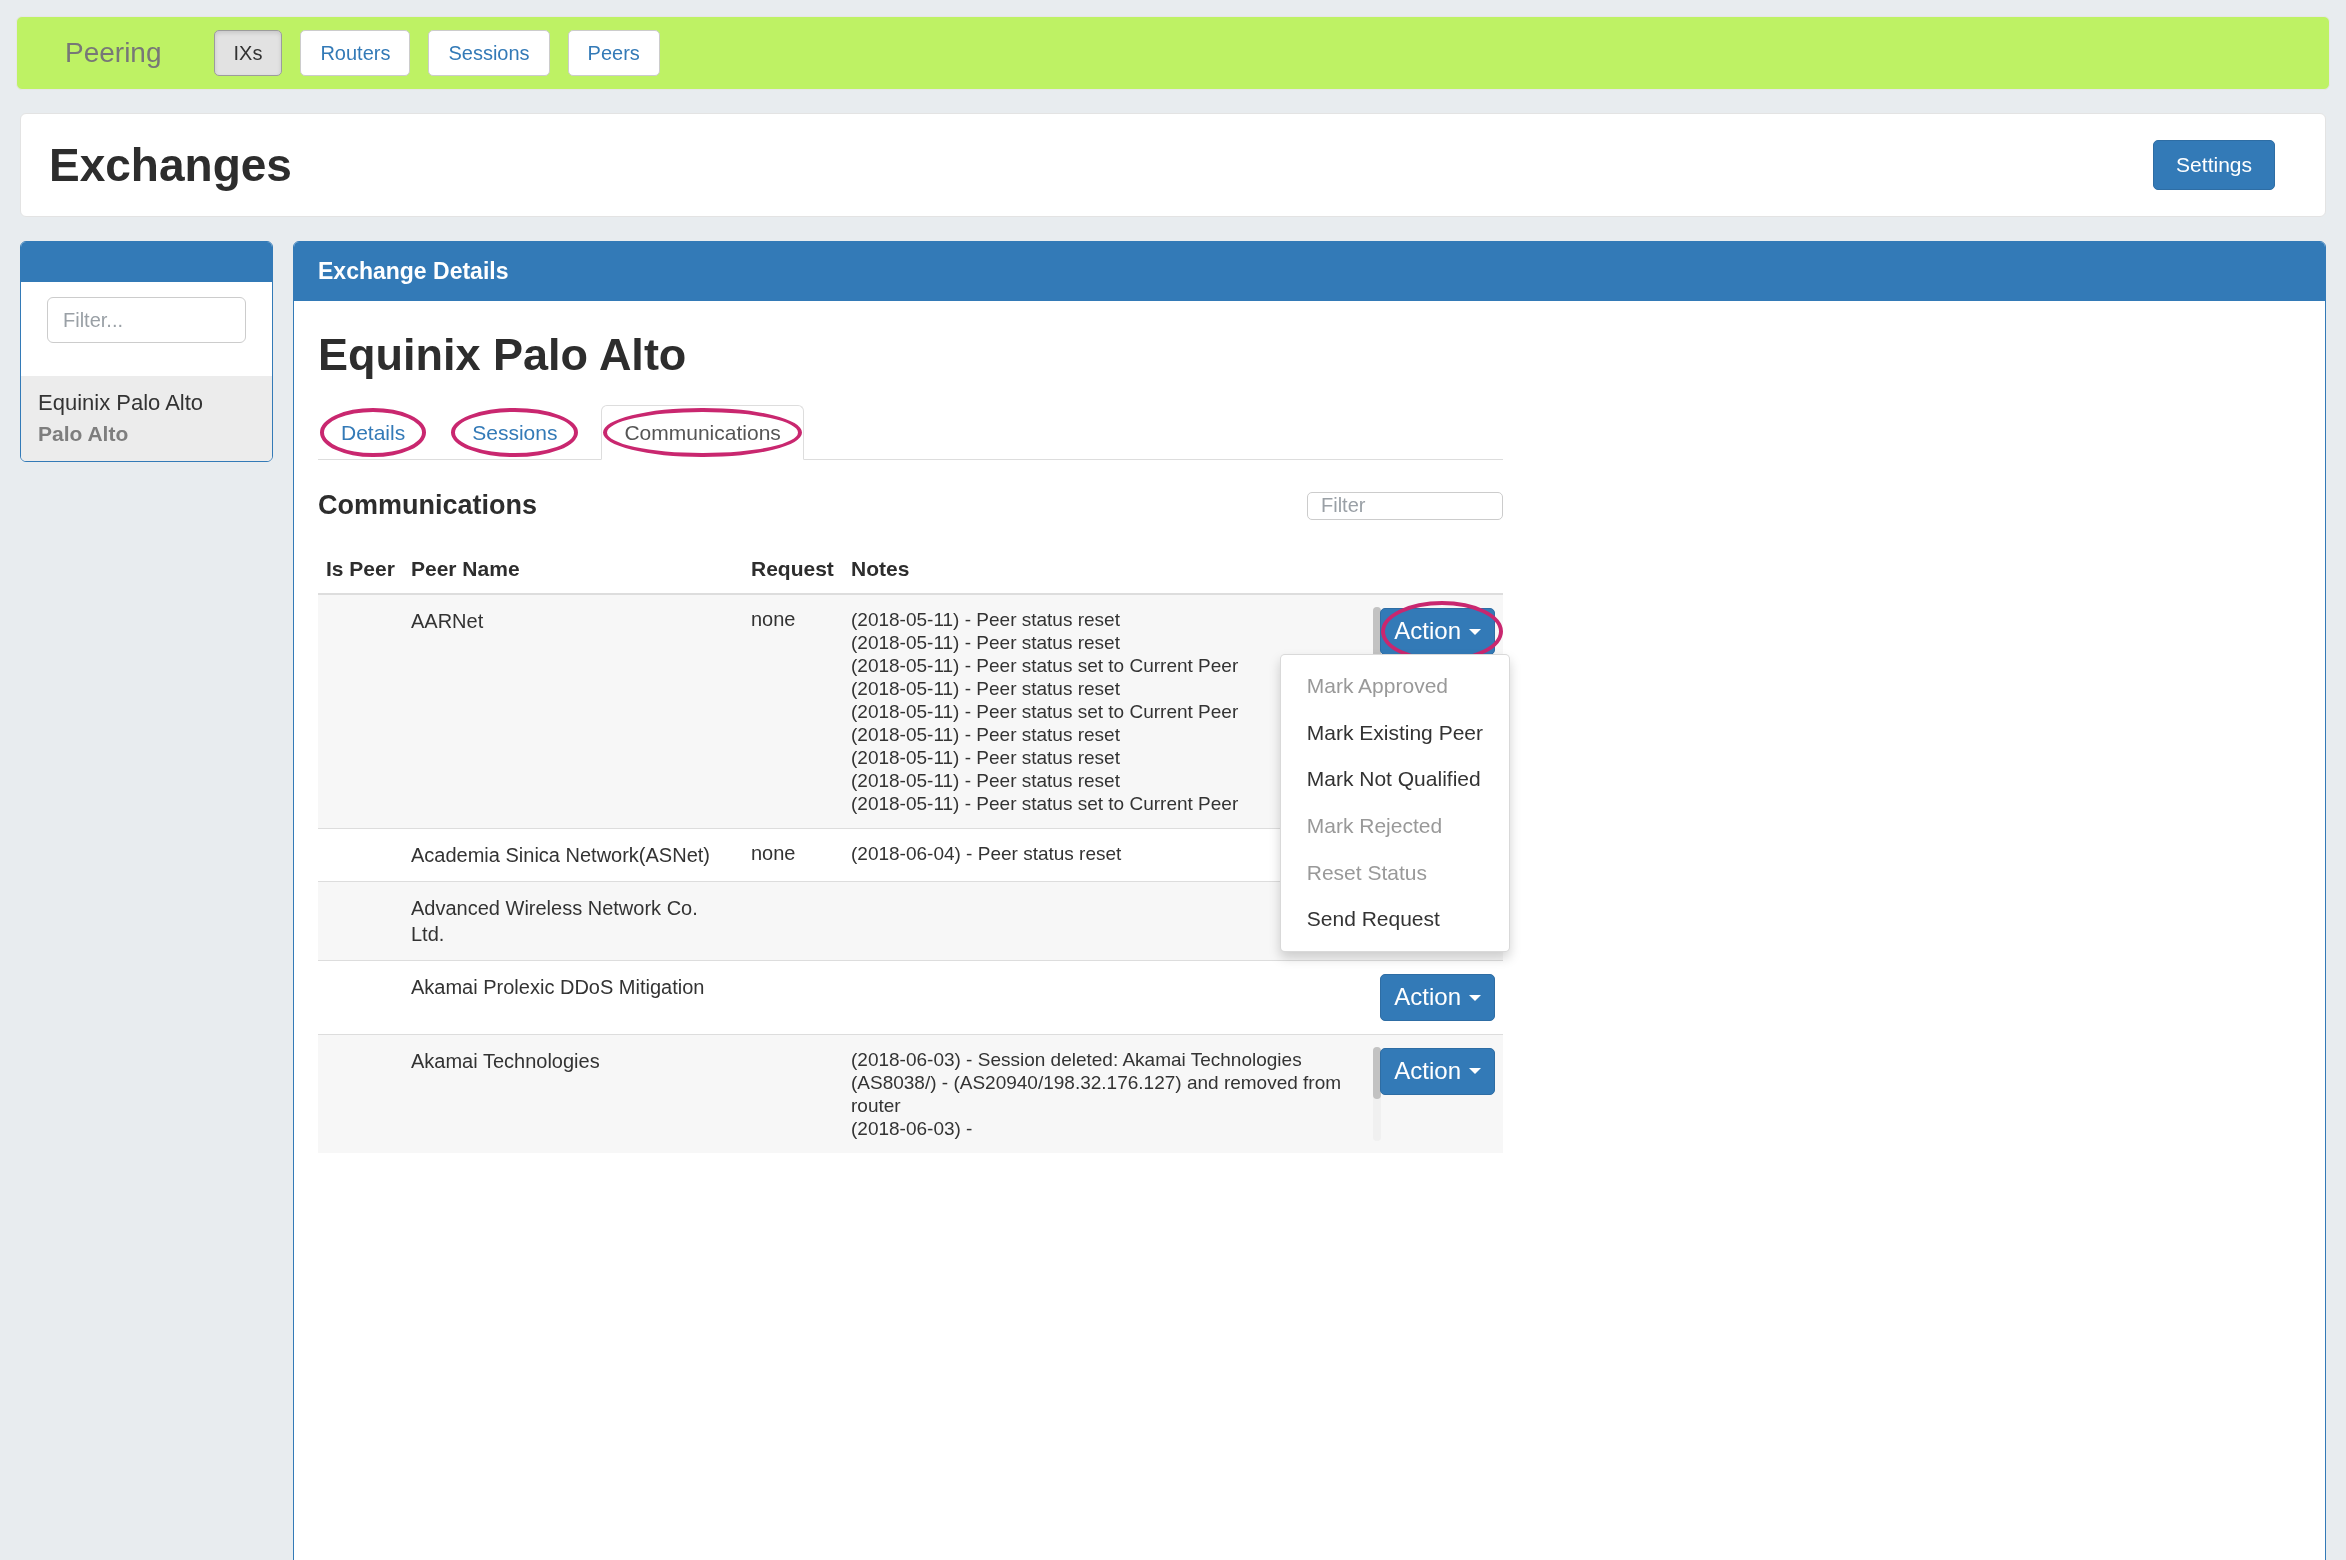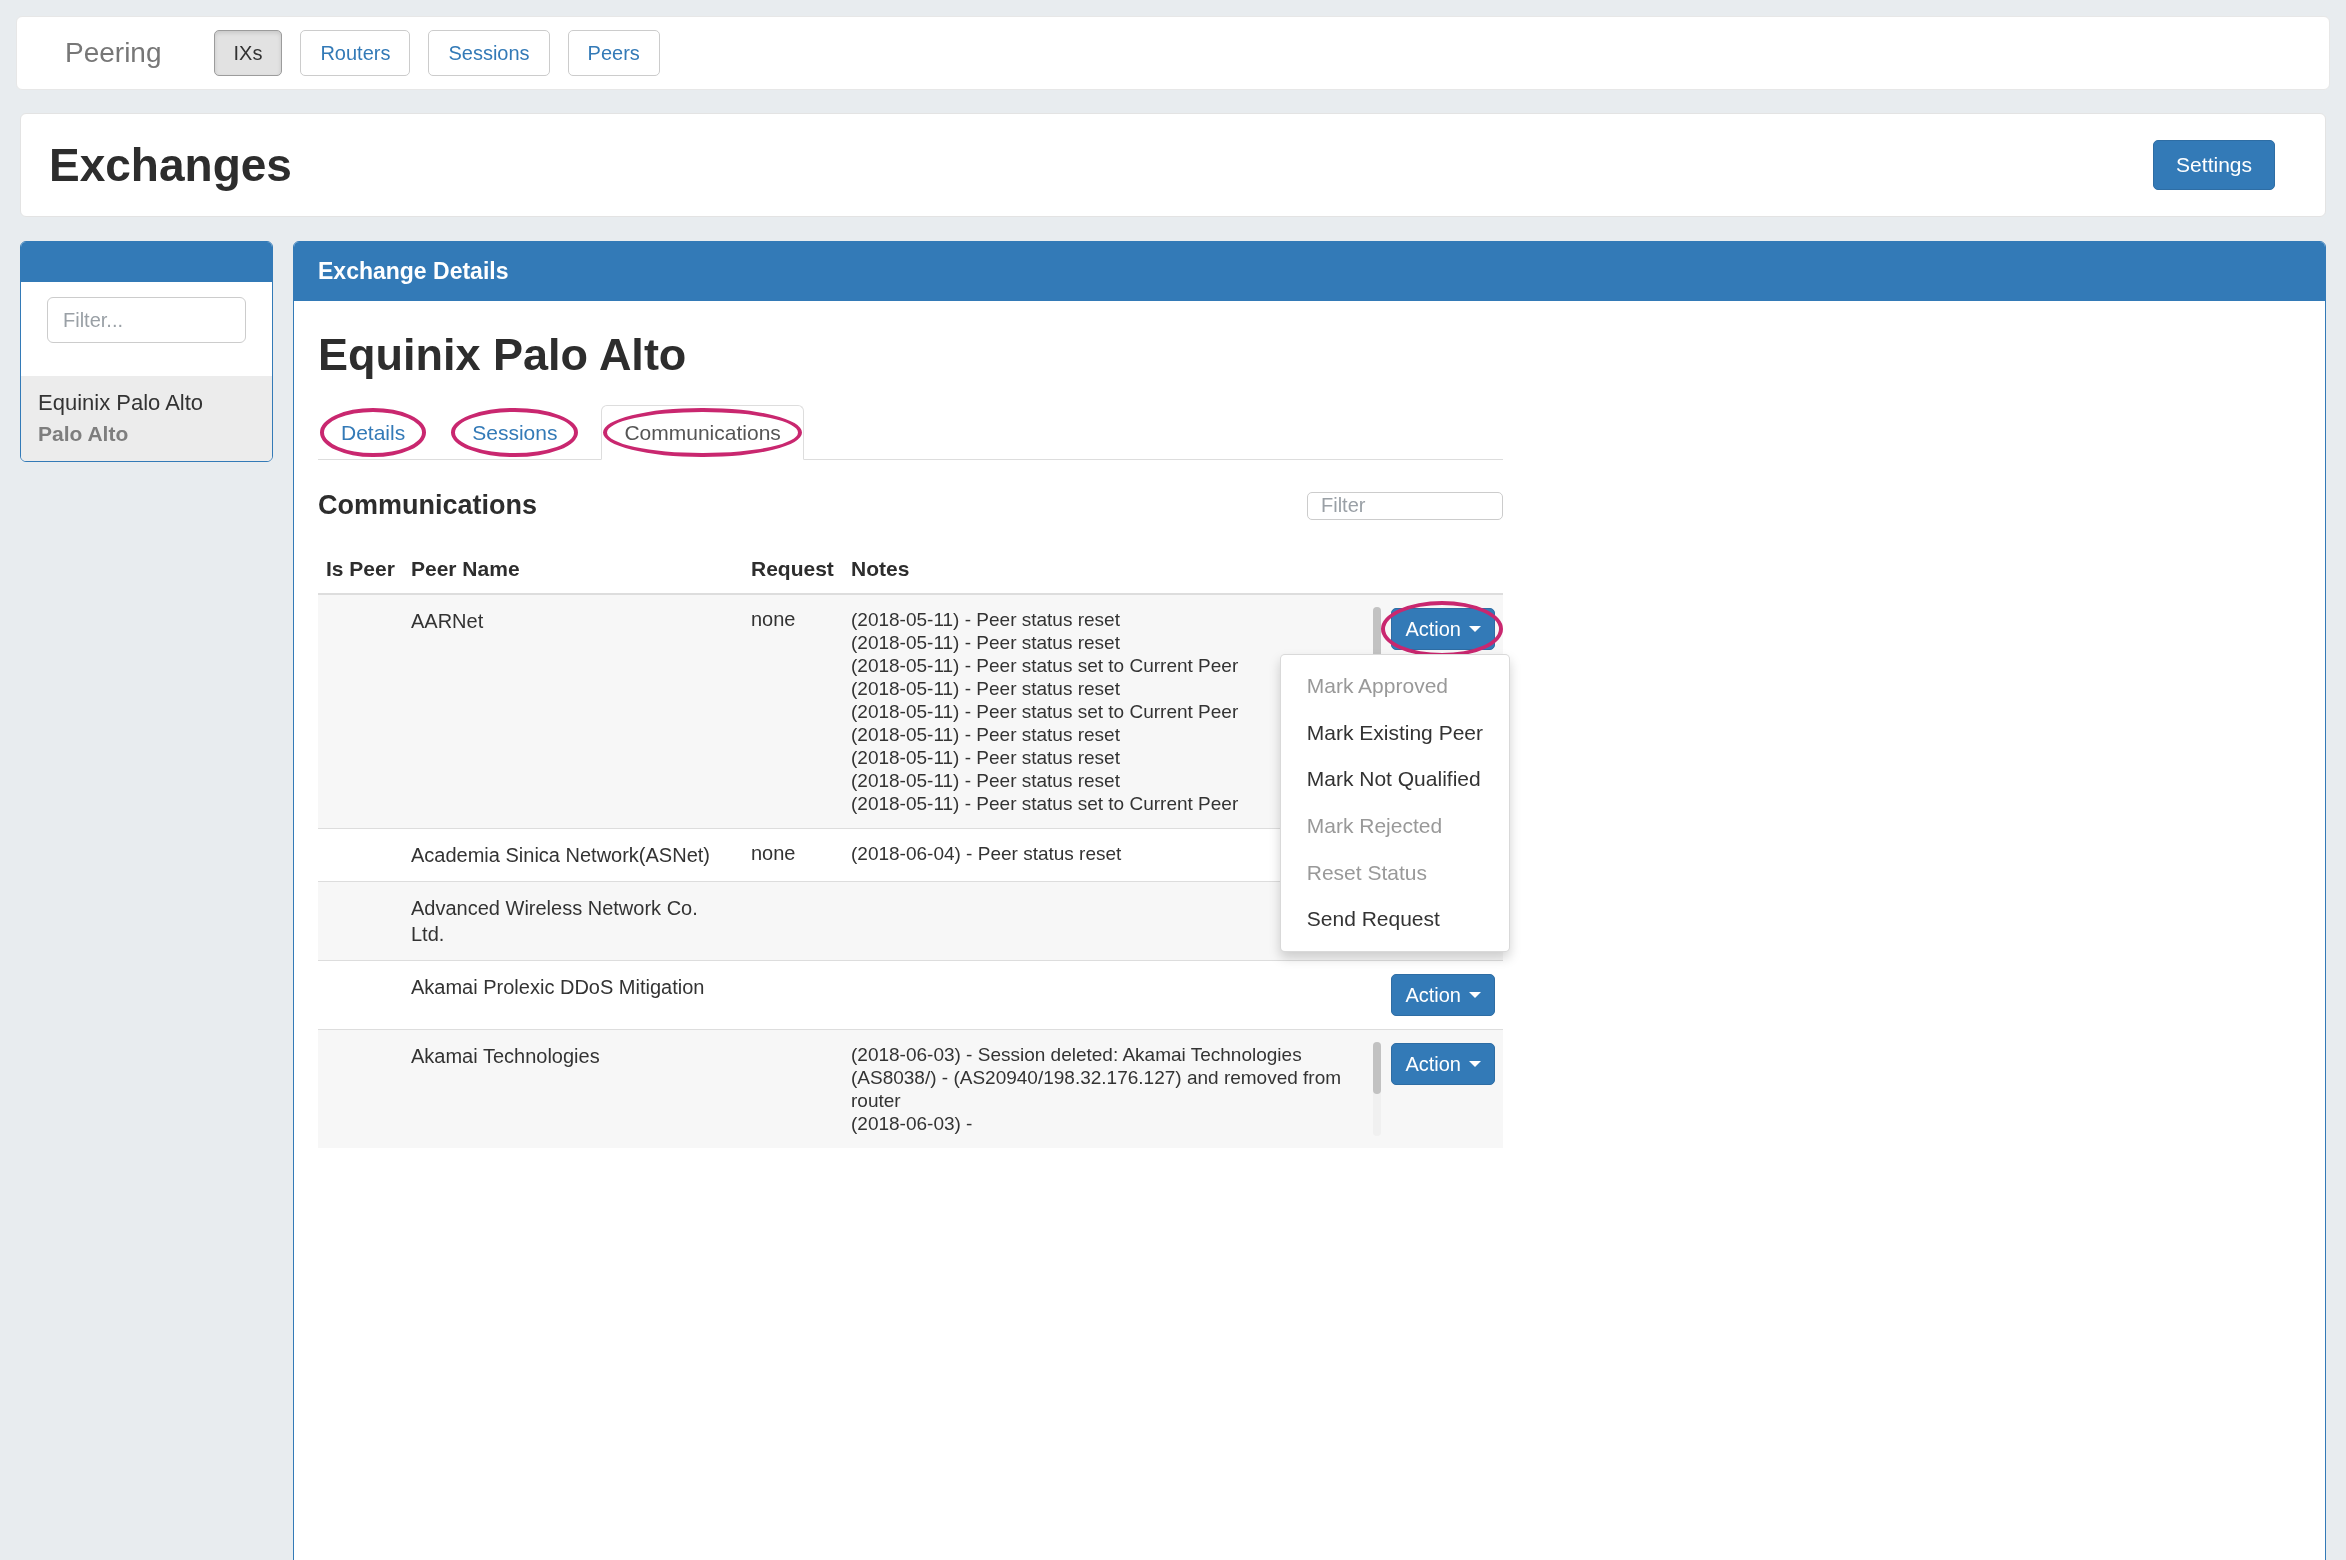--- a/index.html
+++ b/index.html
@@ -14,7 +14,7 @@
   
   .navbar {
     margin: 16px 16px 0; height: 74px;
-    background: #ffffff; border: 1px solid #e7e7e7; border-radius: 6px;
+    background: #bef264; border: 1px solid #e7e7e7; border-radius: 6px;
     display: flex; align-items: center; padding: 0 20px;
   }
   .brand { font-size: 28px; color: #777; margin: 0 52px 0 28px; }

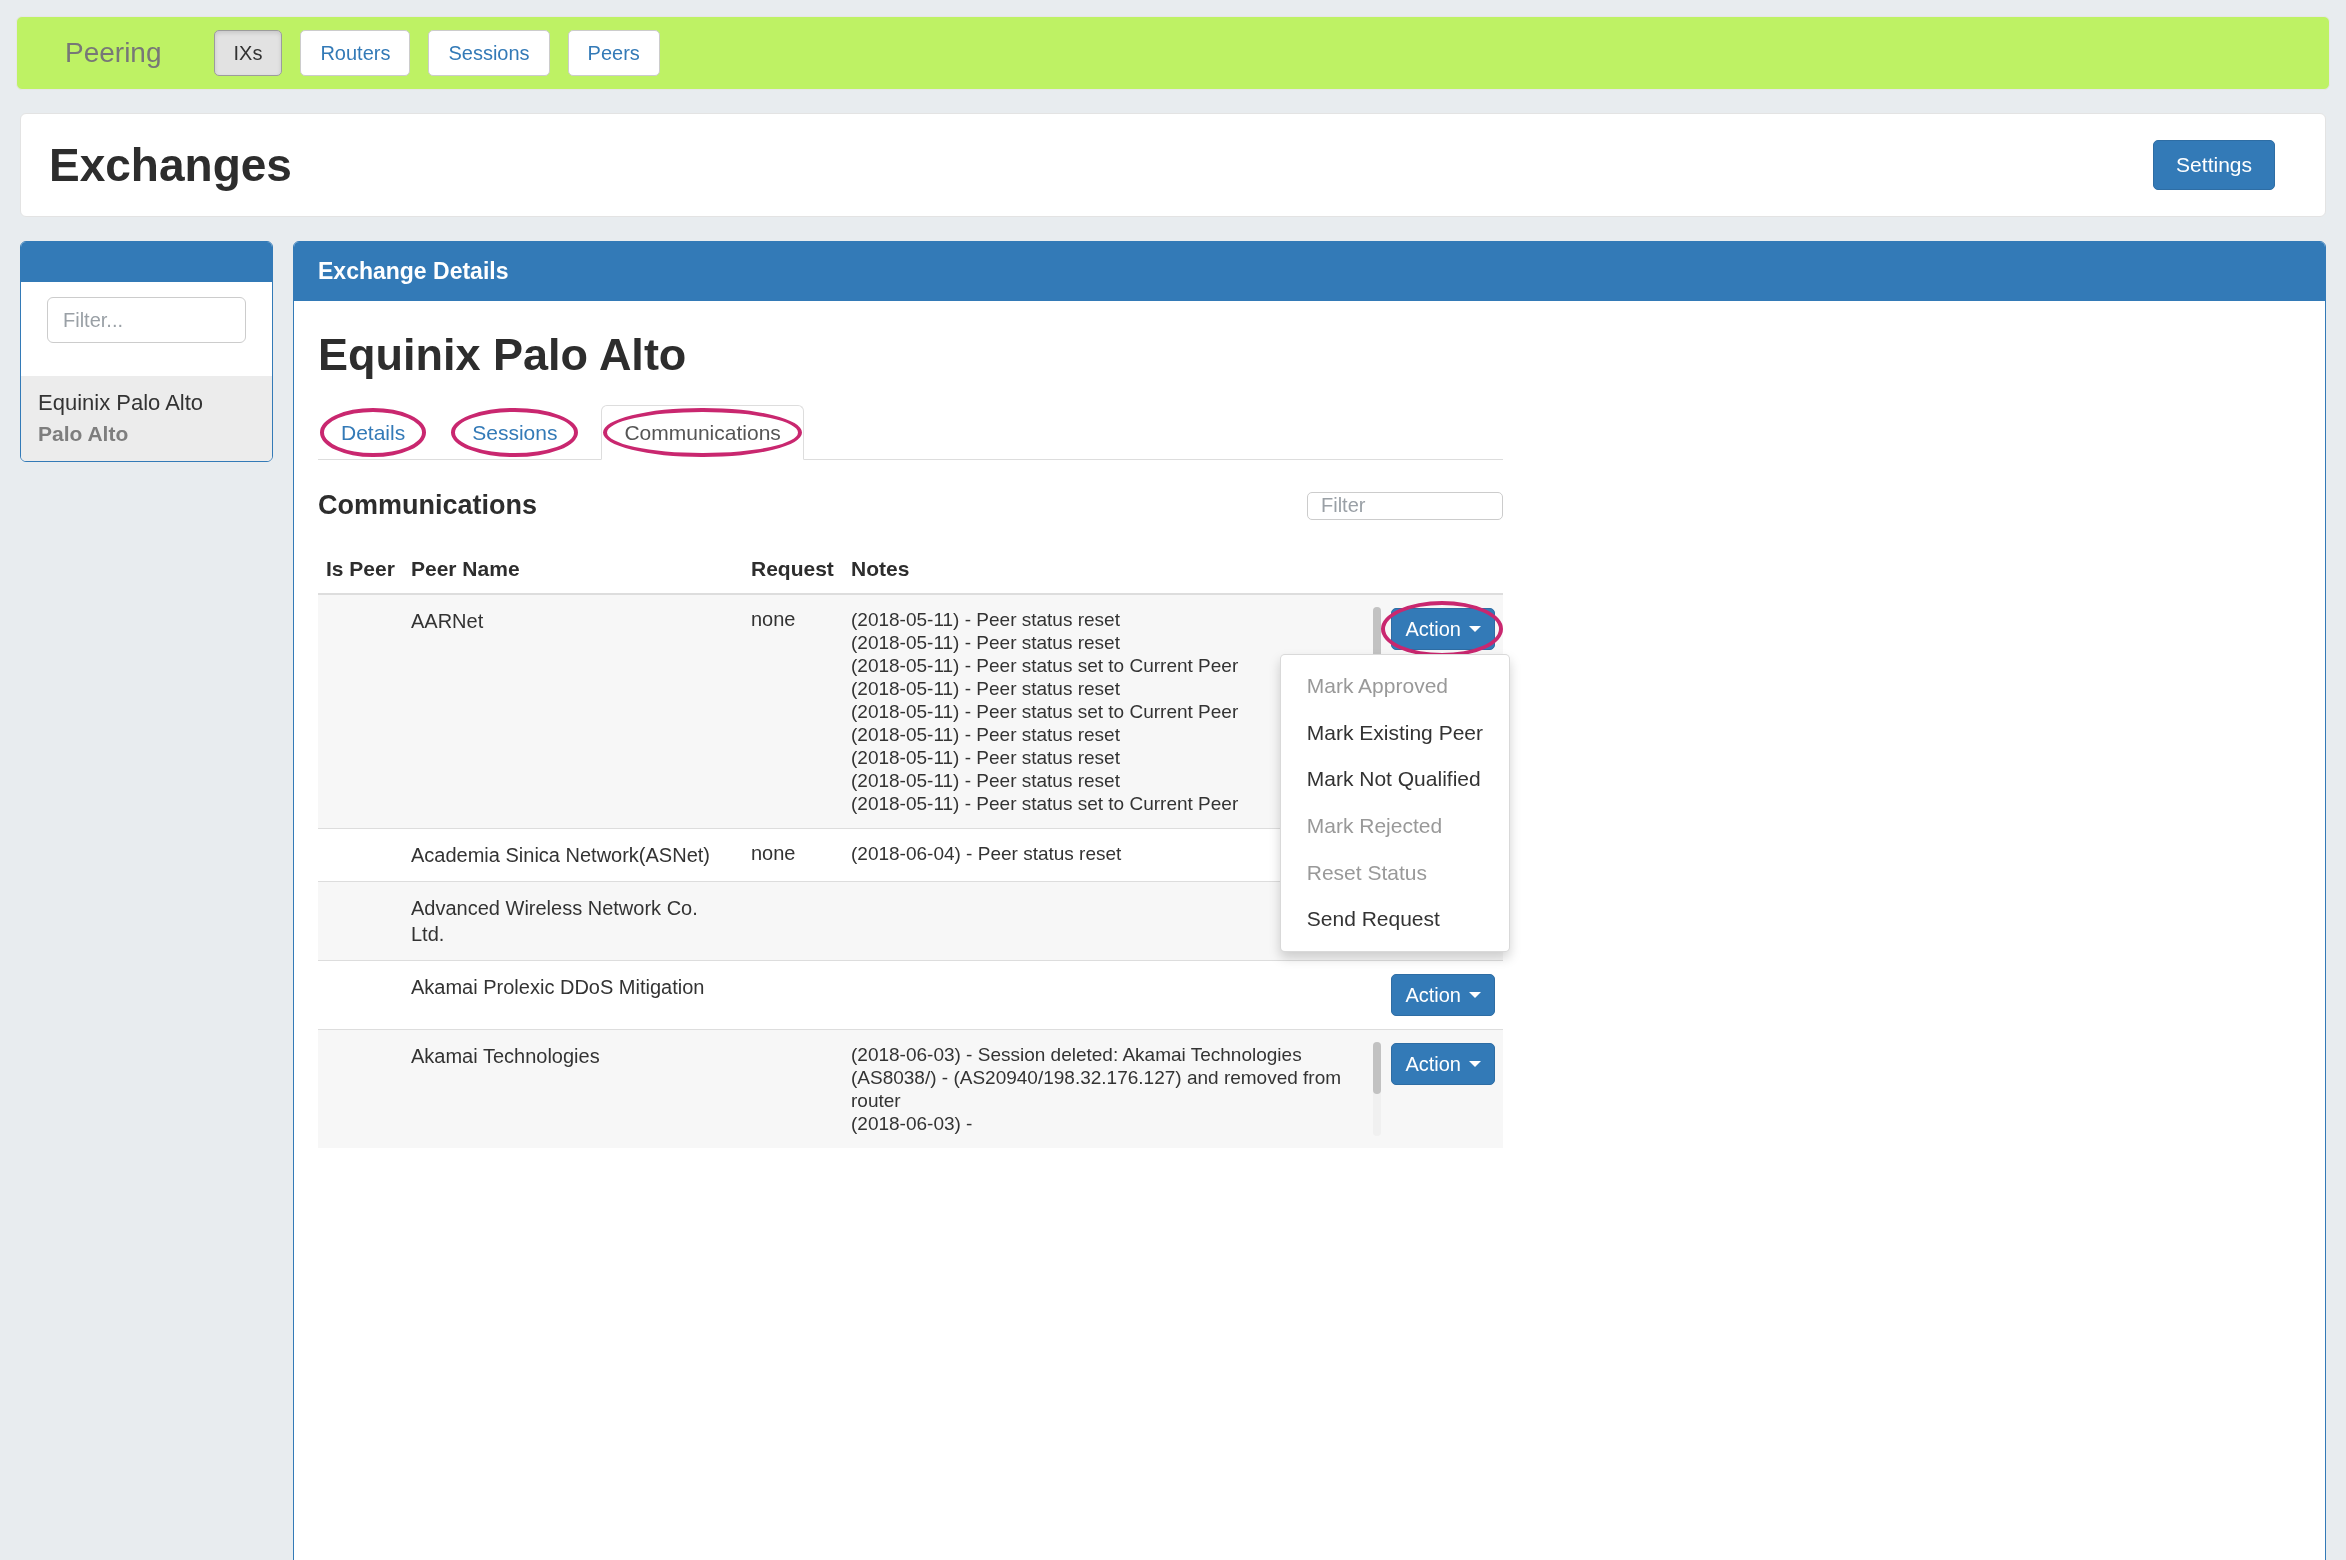--- a/index.html
+++ b/index.html
@@ -116,7 +116,7 @@
   
   .action-wrap { position: relative; display: flex; justify-content: flex-end; }
   .btn-action {
-    font-size: 20px; padding: 8px 13px; display: inline-flex; align-items: center;
+    font-size: 24px; padding: 8px 13px; display: inline-flex; align-items: center;
     line-height: 1.2;
   }
   .caret {

